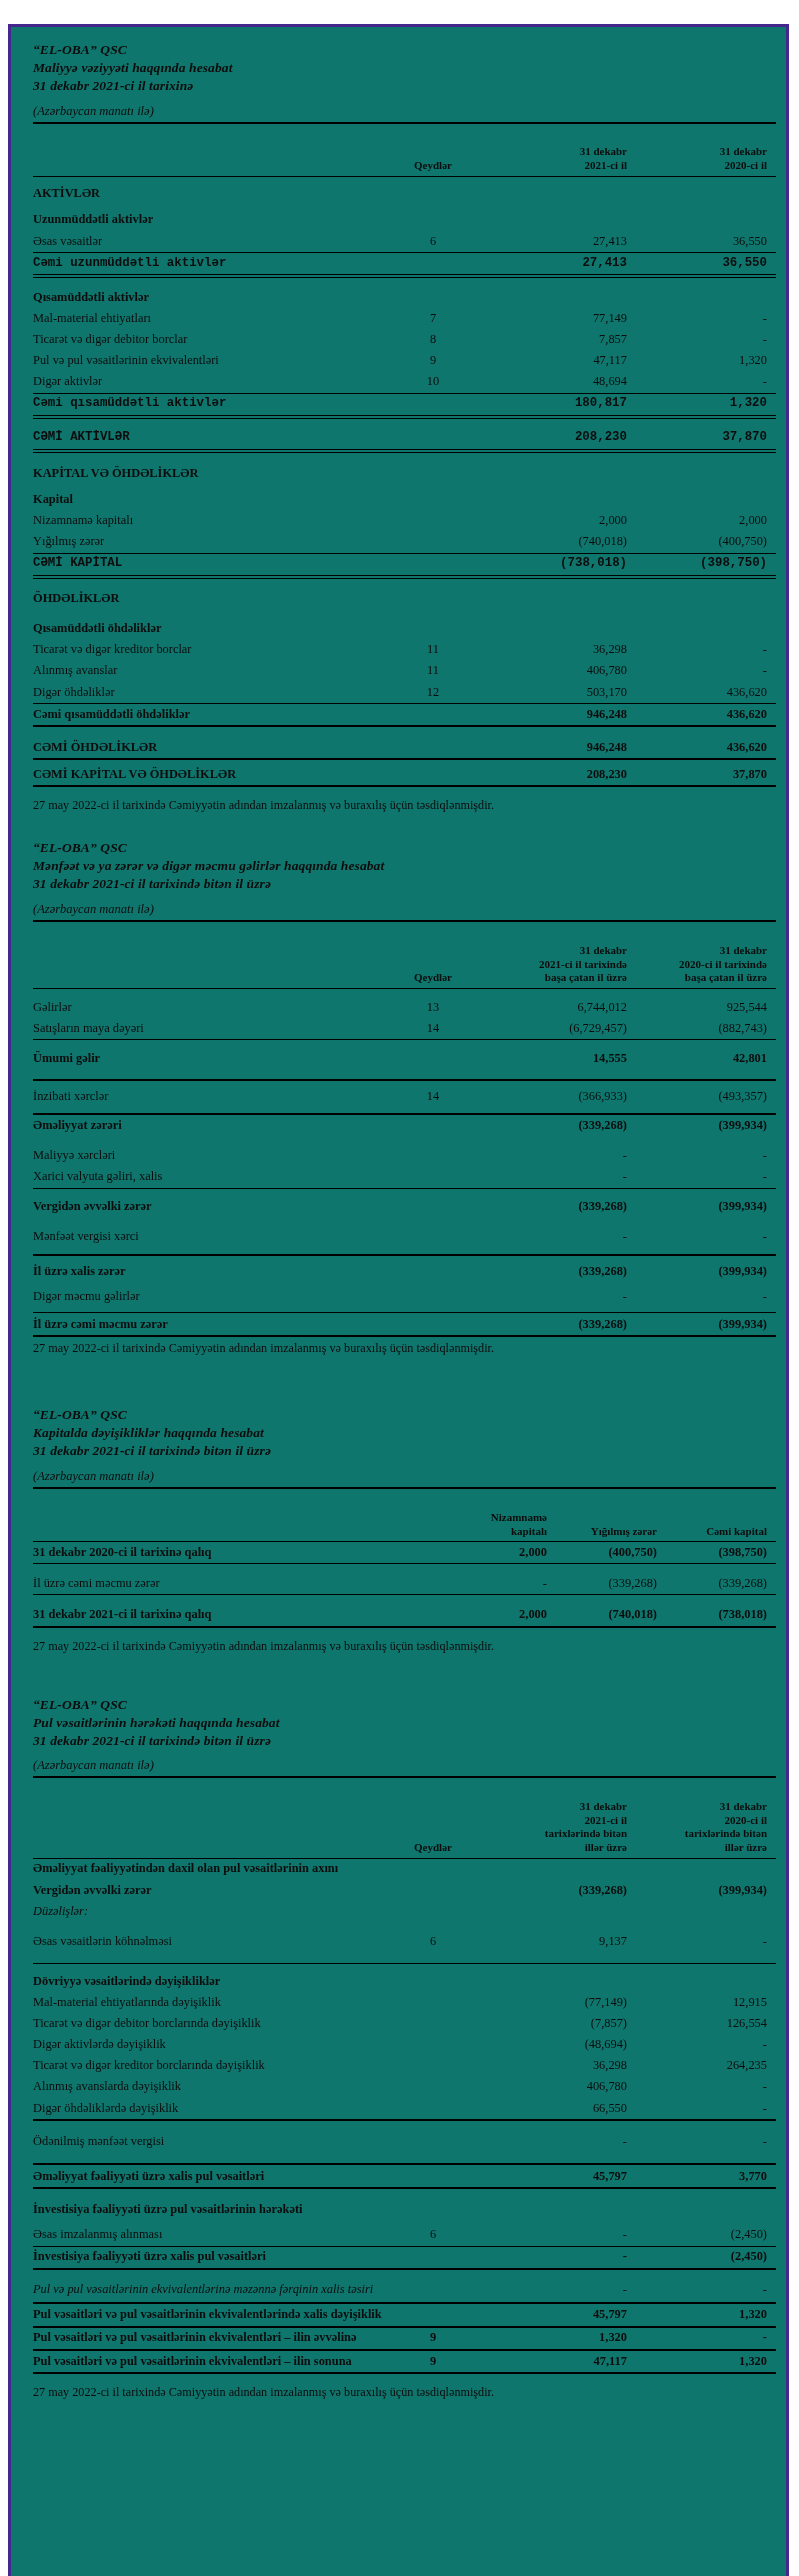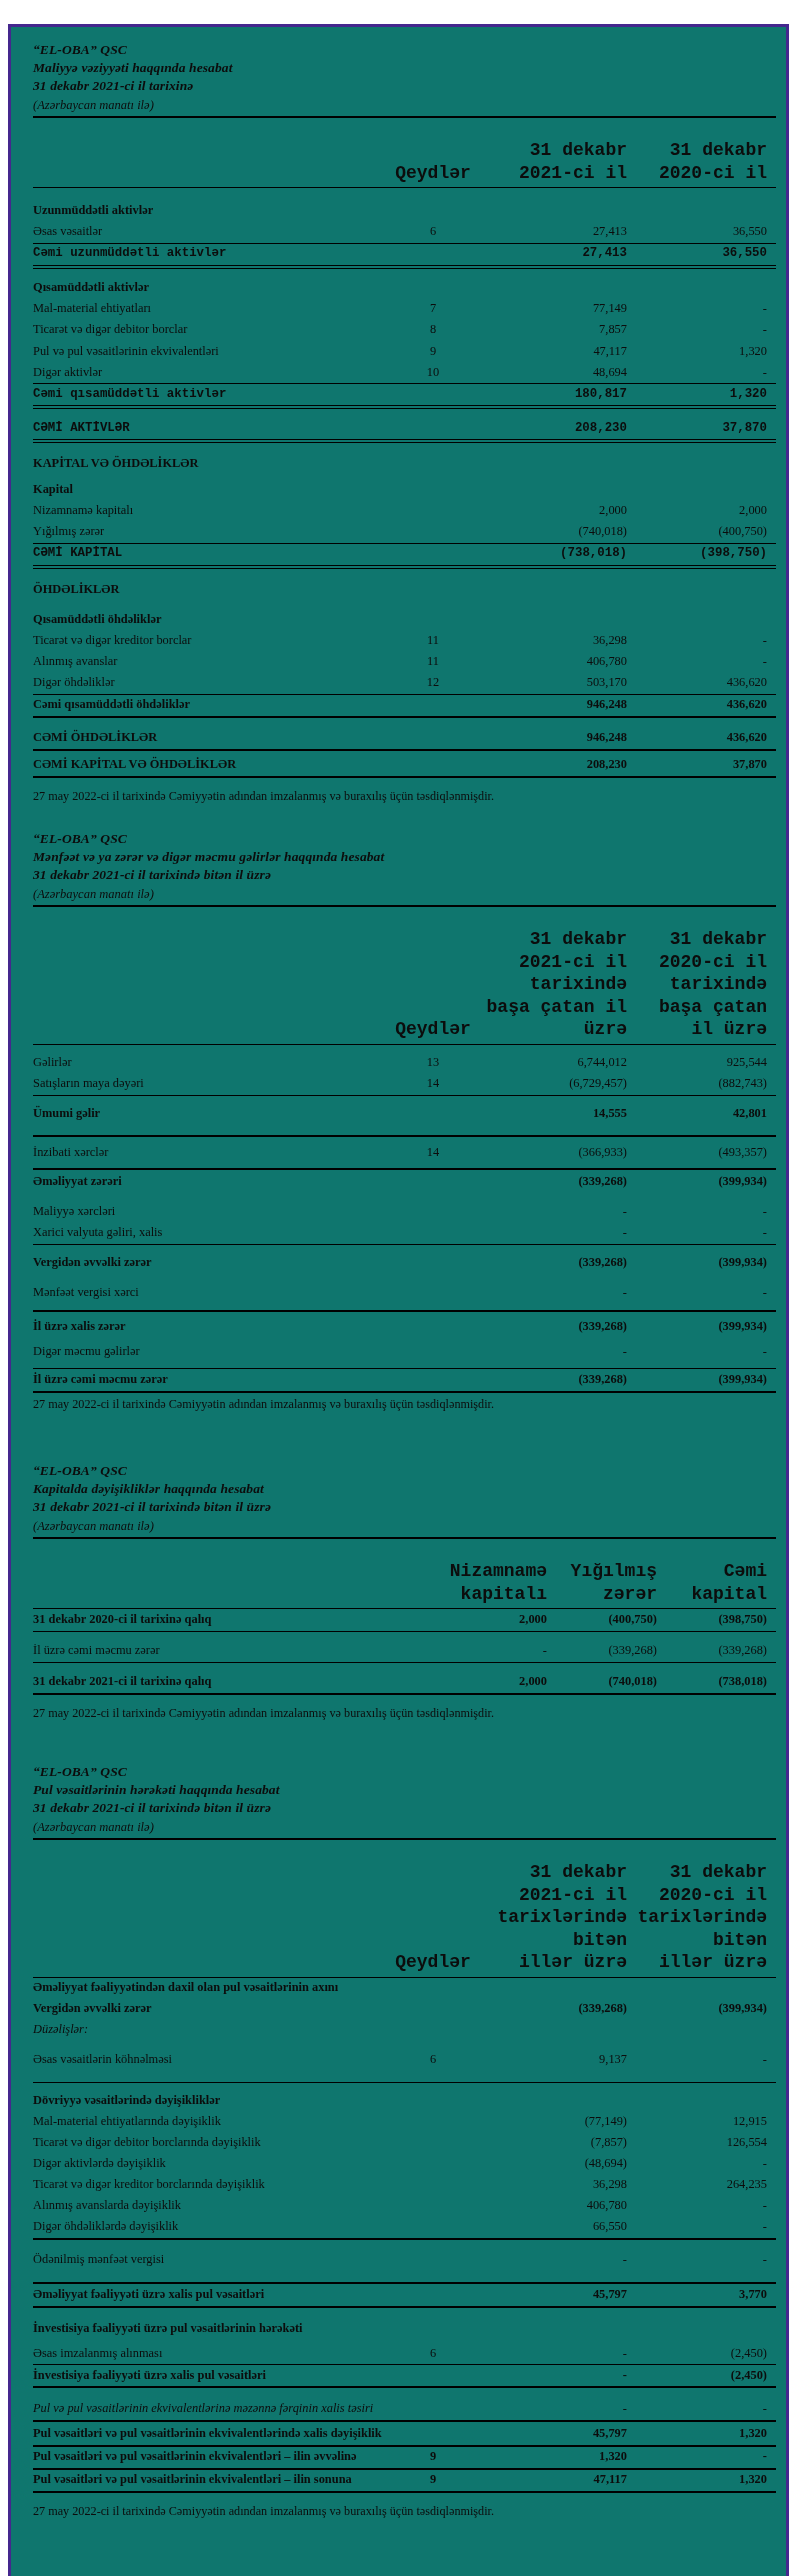--- a/index.html
+++ b/index.html
@@ -7,7 +7,7 @@
   .frame{position:absolute;left:8px;top:24px;width:781px;height:2555px;box-sizing:border-box;
          border:3px solid #45278e;background:#0f766e;padding:14px 10px 10px 22px;overflow:hidden;}
   .stmt-title div{font-weight:bold;font-style:italic;font-size:13.5px;line-height:1.33;letter-spacing:0.1px;}
-  .currency{font-style:italic;font-size:12.5px;margin-top:3px;padding-bottom:3px;}
+  .currency{font-style:italic;font-size:12.5px;margin-top:9px;padding-bottom:3px;}
   .toprule{border-top:2.4px solid #000;height:0;}
   .table{margin-top:20px;}
   .row{display:grid;align-items:end;font-size:12.4px;line-height:1.42;padding:1.5px 0 2px 0;}

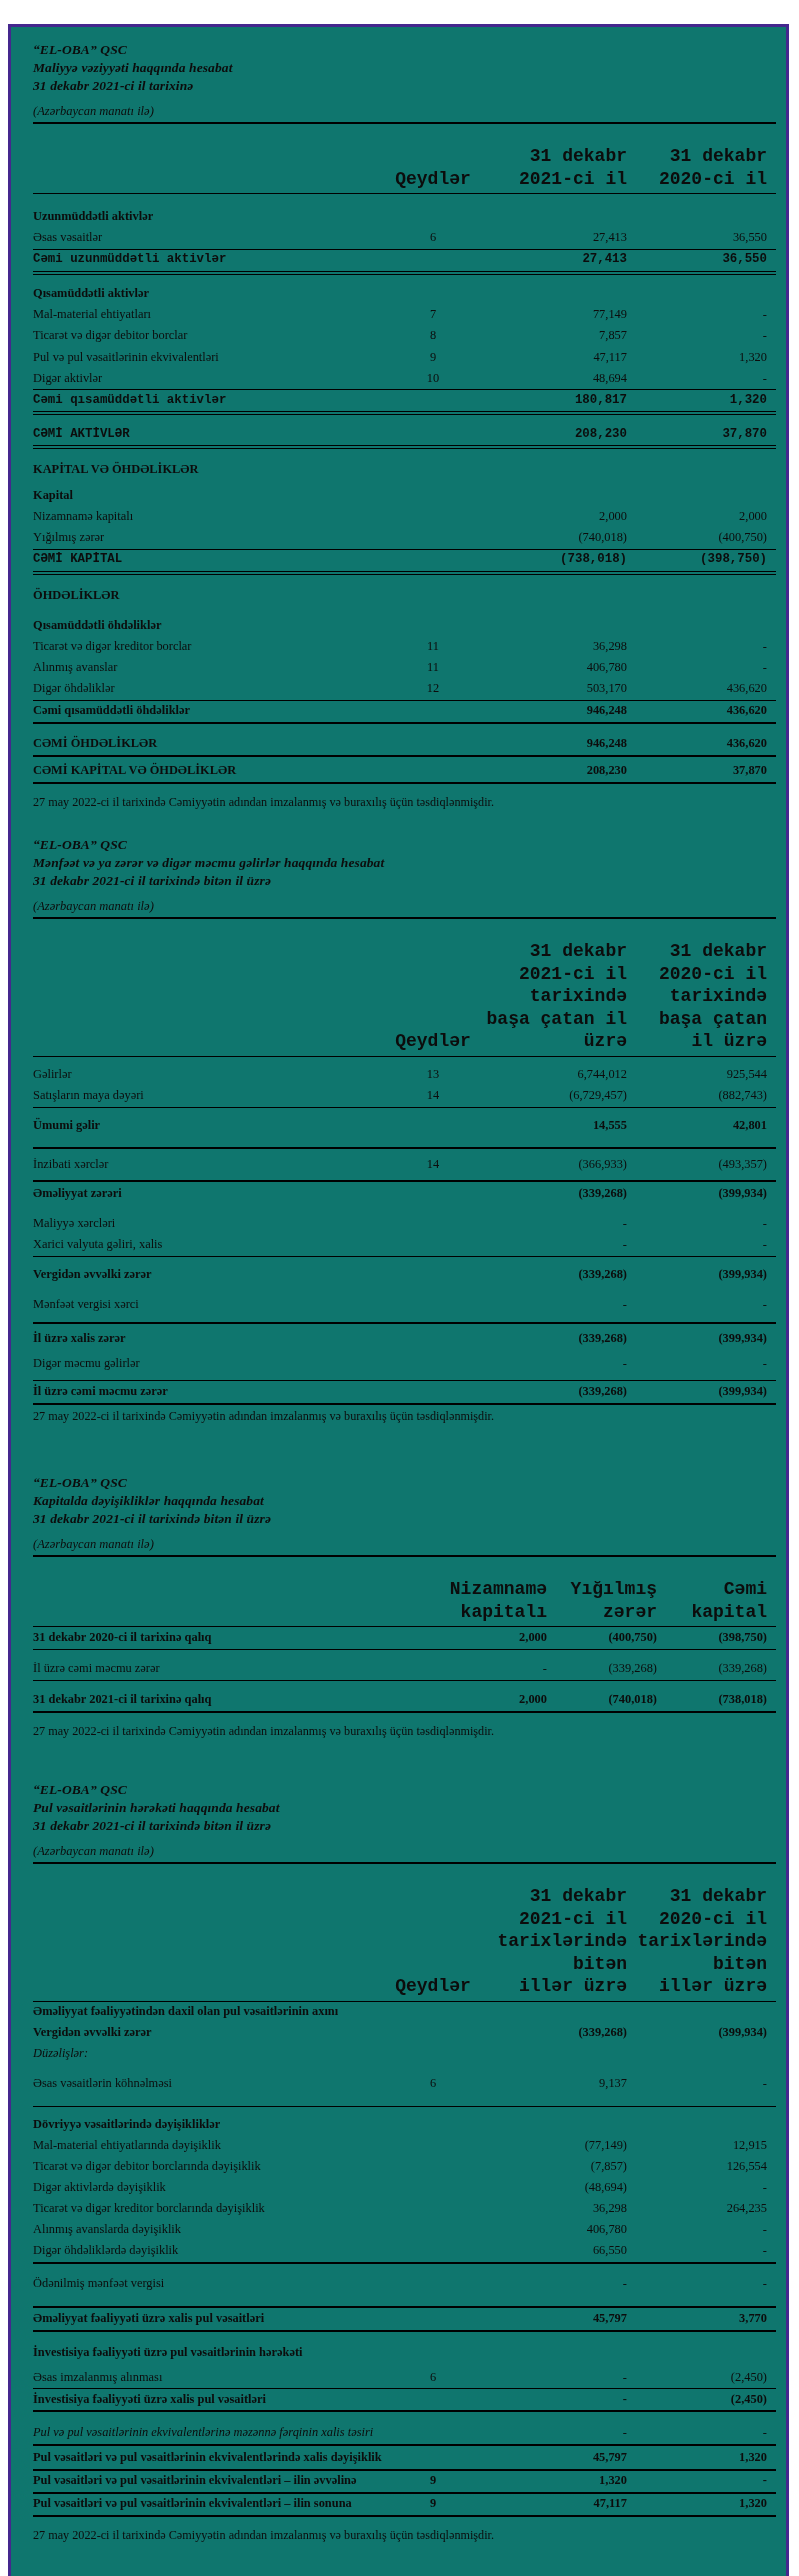--- a/index.html
+++ b/index.html
@@ -17,7 +17,7 @@
   .note{text-align:center;}
   .val{text-align:right;padding-right:6px;white-space:pre-line;}
   .thead{border-bottom:1.8px solid #000;padding-bottom:3px;}
-  .thead .val,.thead .note{font-weight:bold;font-size:18px;line-height:1.25;font-family:Liberation Mono, monospace;}
+  .thead .val,.thead .note{font-weight:bold;font-size:11px;line-height:1.25;}
   .b{font-weight:bold;}
   .i{font-style:italic;}
   .lb{border-bottom:1.3px solid #000;}

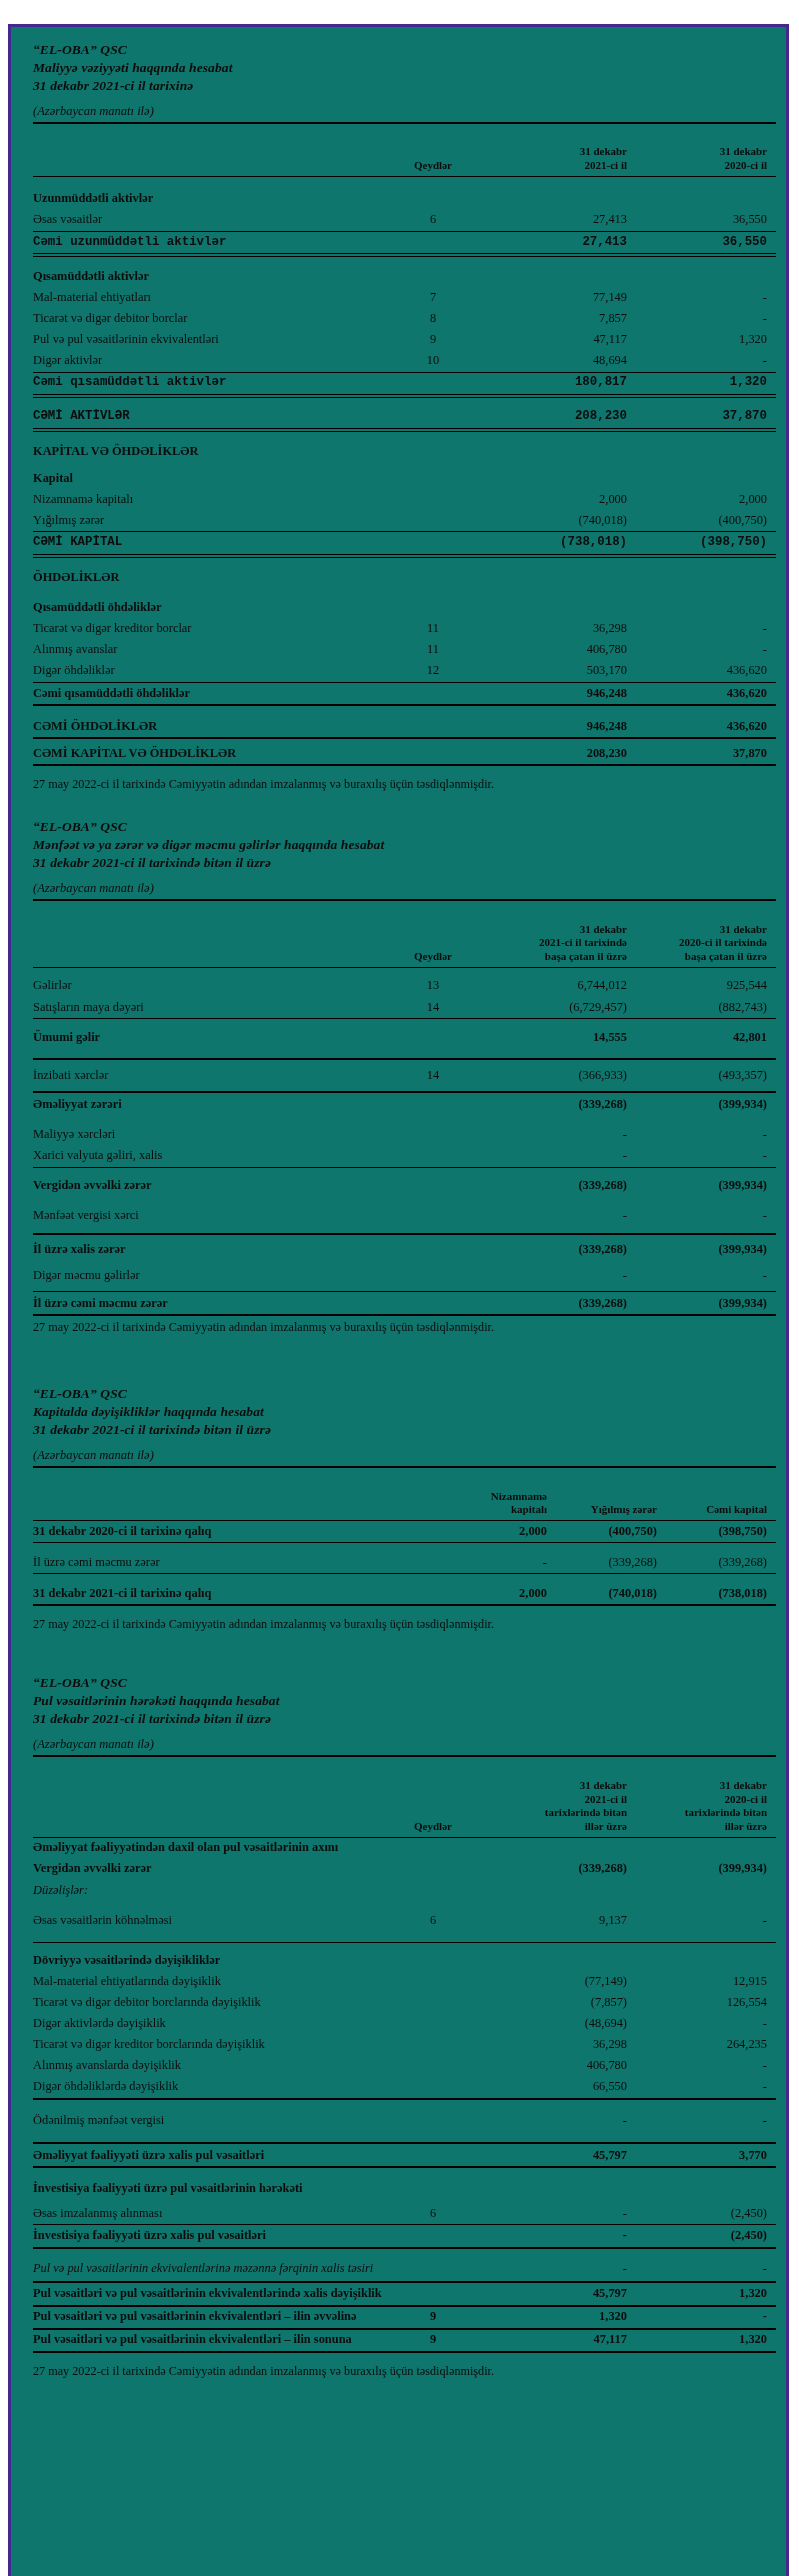--- a/index.html
+++ b/index.html
@@ -55,6 +55,12 @@
 2020-ci il</div>
         </div>
         <div style="height: 7px;"></div>
+        <div class="row grid-n b">
+          <div class="lbl">AKTİVLƏR</div>
+          <div class="note"></div>
+          <div class="val"></div>
+          <div class="val"></div>
+        </div>
         <div style="height: 5px;"></div>
         <div class="row grid-n b">
           <div class="lbl">Uzunmüddətli aktivlər</div>

